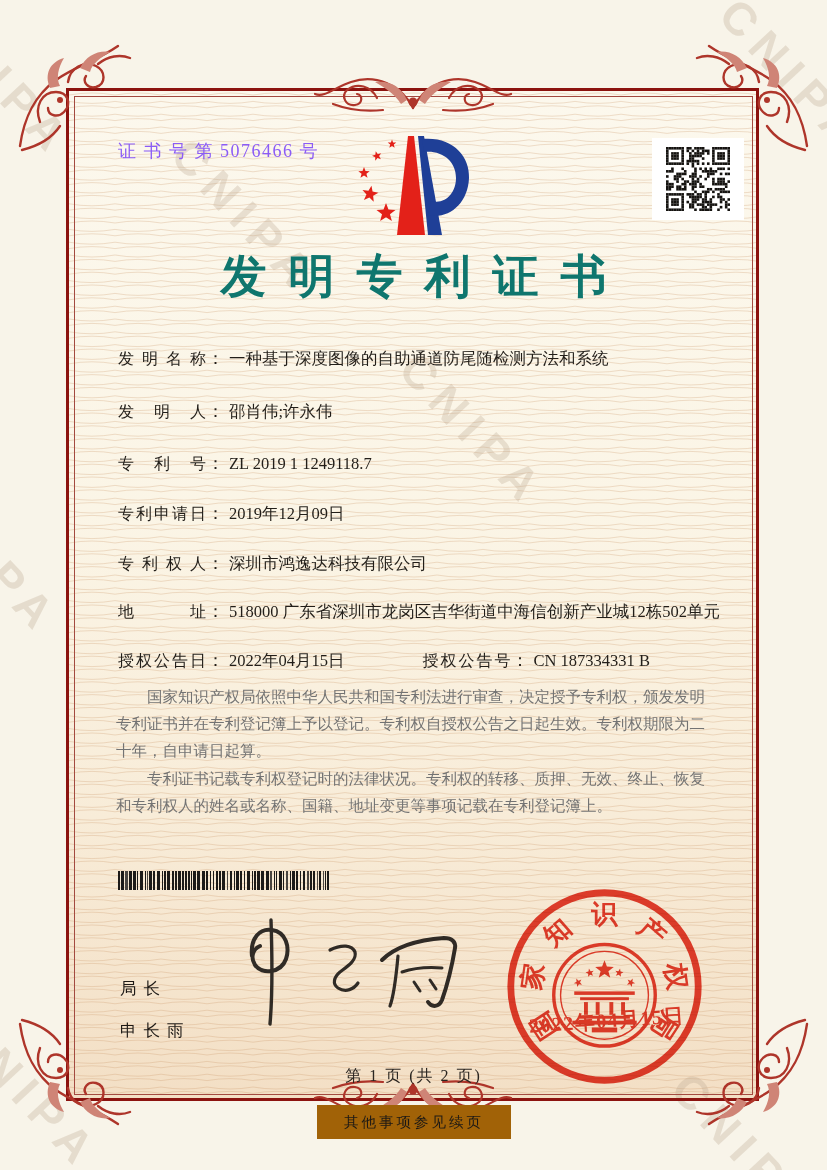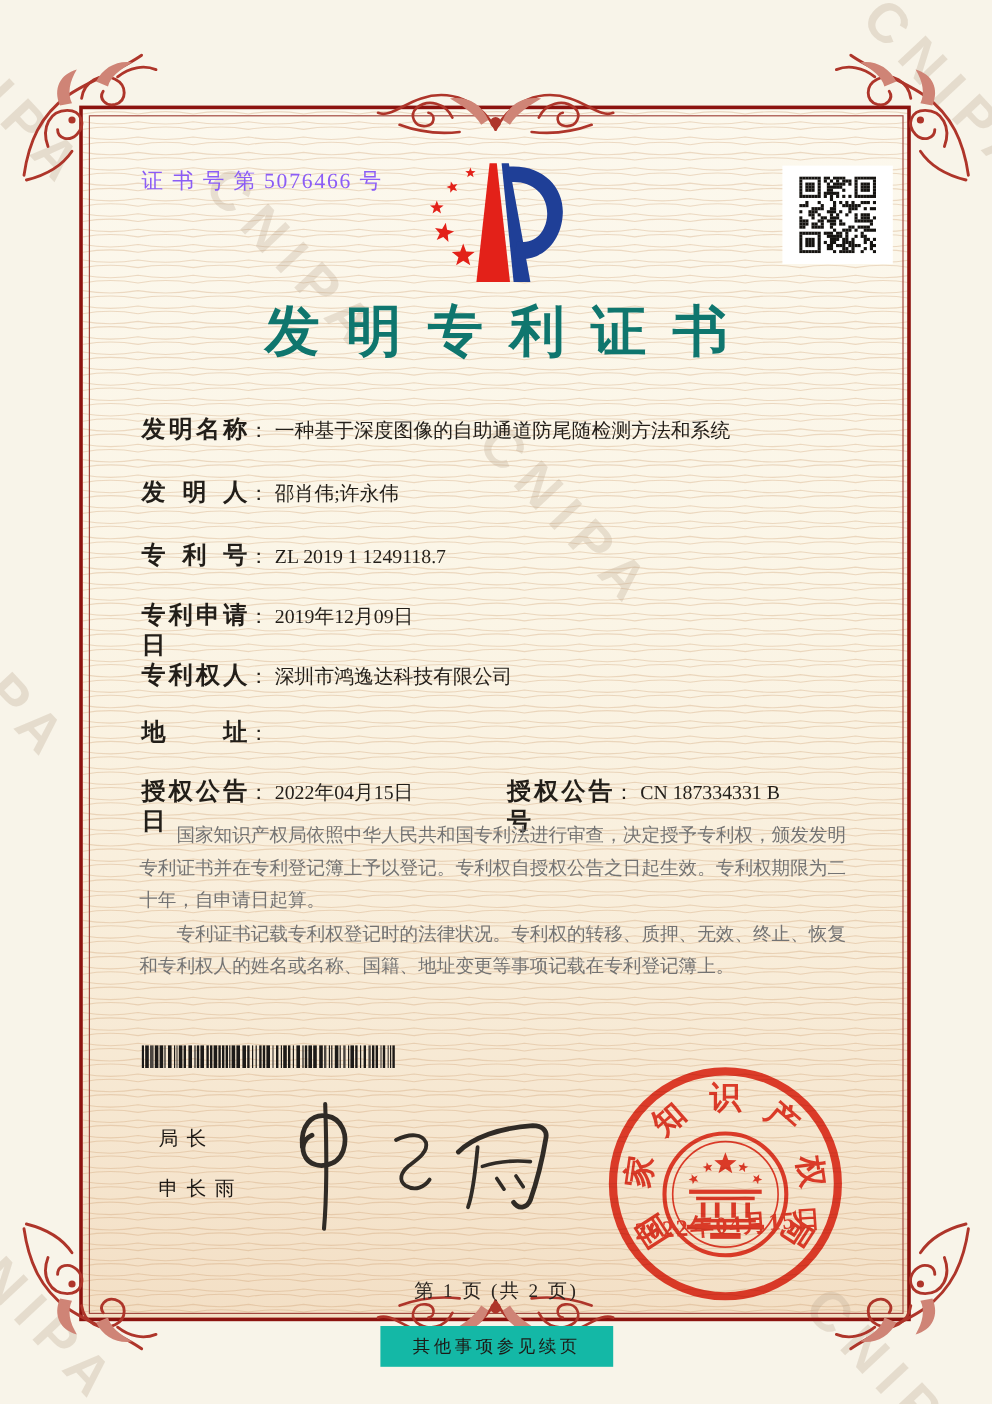--- a/index.html
+++ b/index.html
@@ -25,7 +25,7 @@
          letter-spacing:22px;padding-left:22px;color:#0f766e;}
   
   .frow{position:absolute;left:118px;display:flex;align-items:flex-start;line-height:25px;}
-  .flabel{display:inline-block;width:88px;text-align:justify;text-align-last:justify;font-size:20px;flex:none;font-weight:bold;}
+  .flabel{display:inline-block;width:88px;text-align:justify;text-align-last:justify;font-size:16px;flex:none;}
   .fcolon{font-size:17px;margin:0 5px 0 1px;flex:none;}
   .fvalue{font-size:16.5px;max-width:520px;}
   

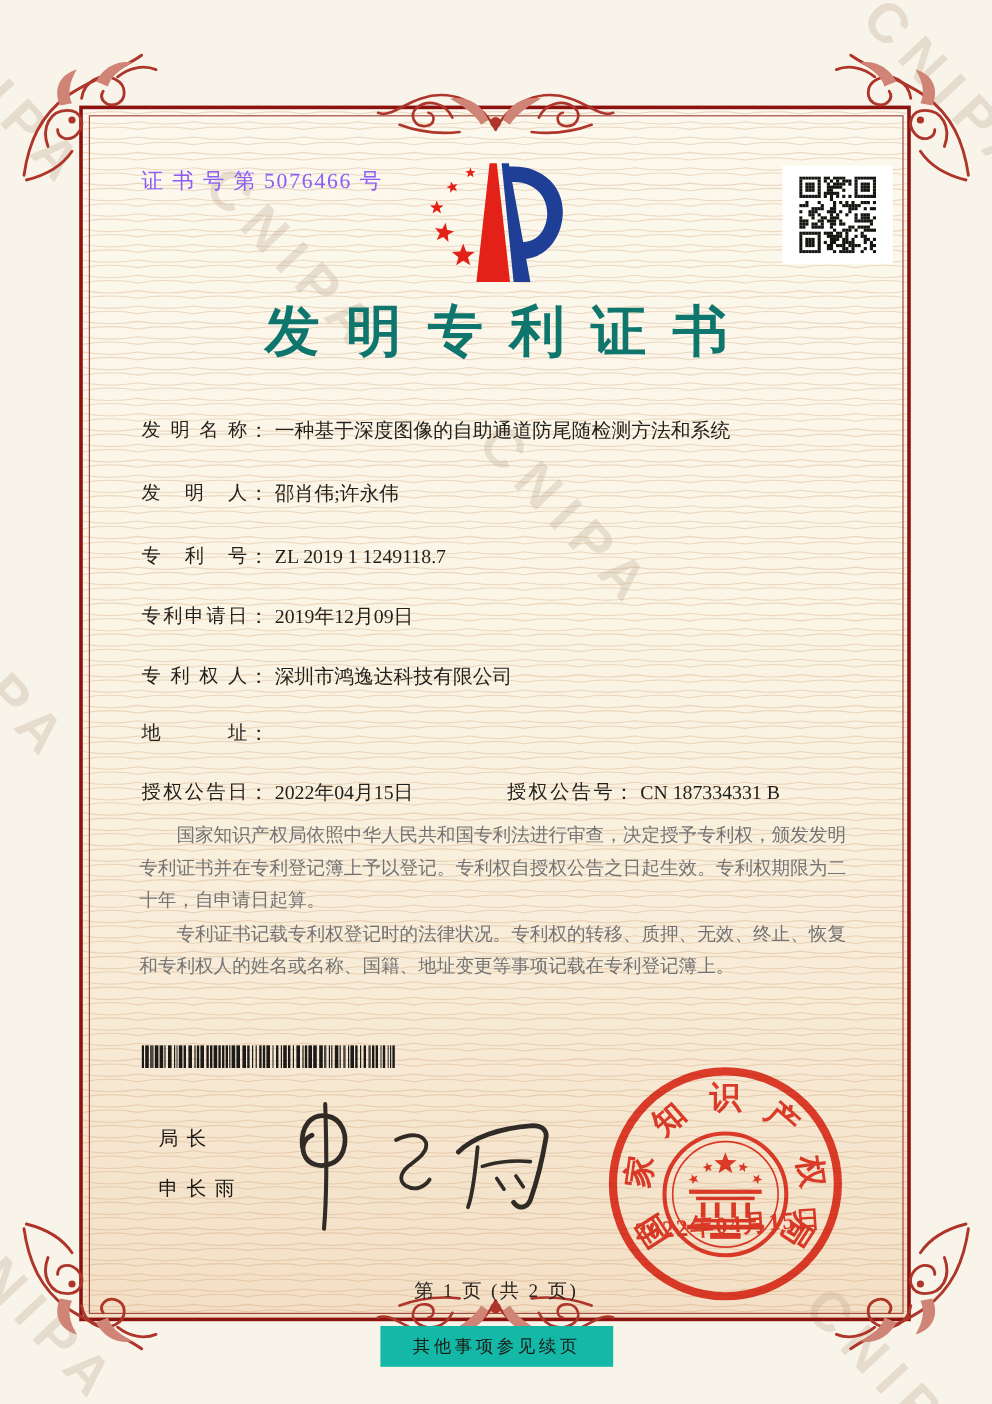--- a/index.html
+++ b/index.html
@@ -465,6 +465,7 @@
   <div class="frow" style="top:599px">
     <span class="flabel">地址</span>
       <span class="fcolon">：</span>
+    <span class="fvalue" style="max-width:516px">518000 广东省深圳市龙岗区吉华街道中海信创新产业城12栋502单元</span>
   </div>
   <div class="frow" style="top:648px">
     <span class="flabel">授权公告日</span>

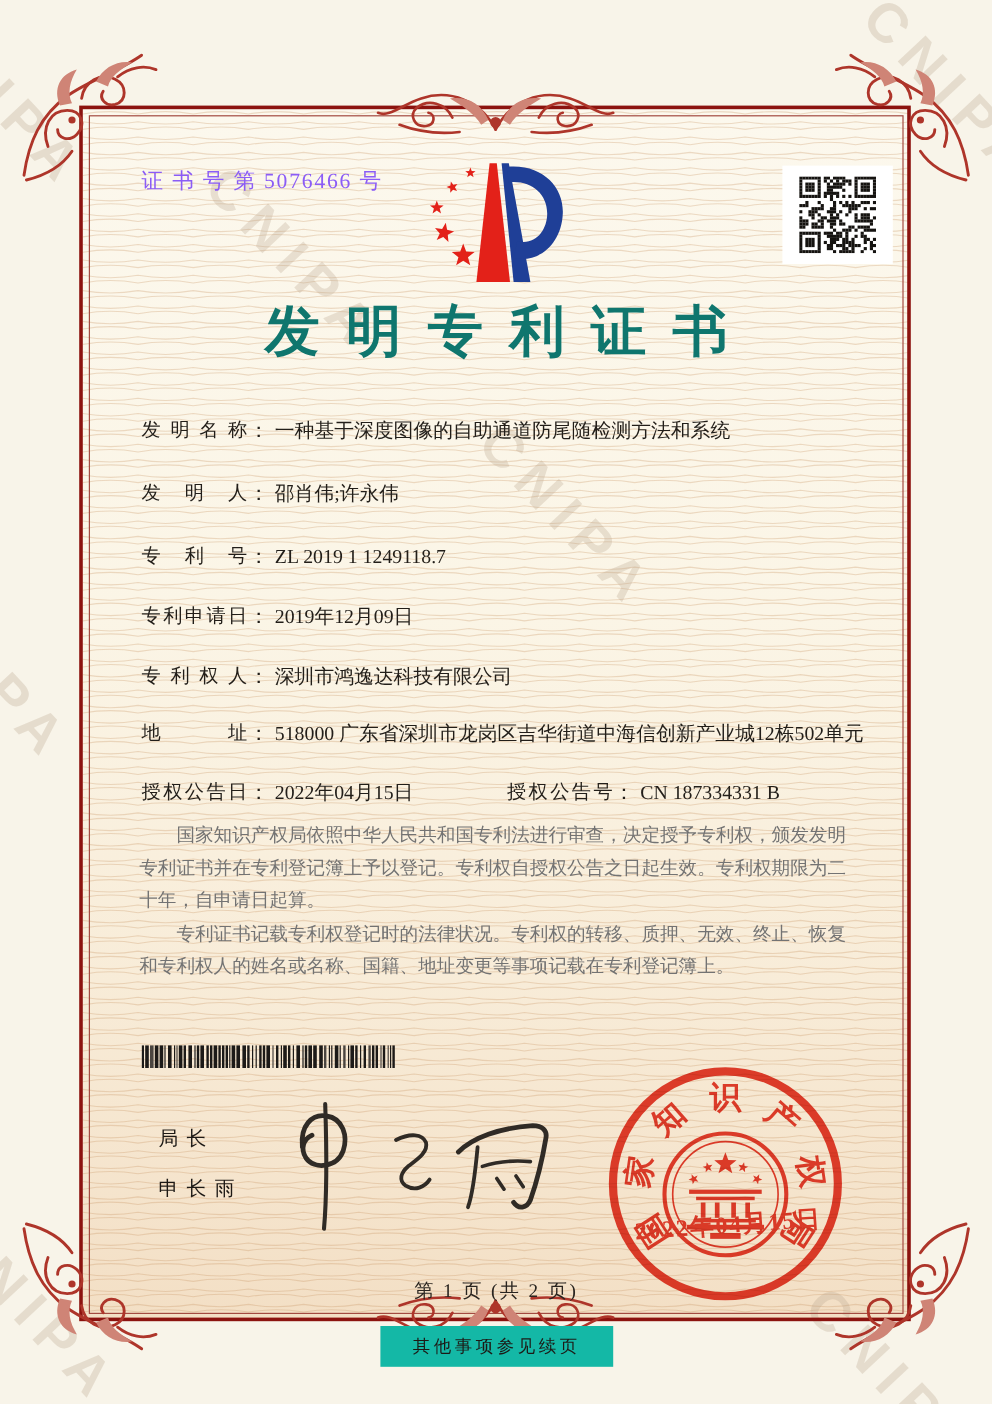--- a/index.html
+++ b/index.html
@@ -32,7 +32,7 @@
   .bodytext{position:absolute;left:116px;top:683px;width:598px;font-size:15.5px;line-height:27.2px;color:#737373;}
   .bodytext p{margin:0;text-indent:2em;}
   .barcode{position:absolute;left:118px;top:871px;}
-  .sig-label{position:absolute;left:132px;font-size:16.5px;letter-spacing:7px;color:#1d1915;}
+  .sig-label{position:absolute;left:120px;font-size:16.5px;letter-spacing:7px;color:#1d1915;margin-top:40px;}
   .signature{position:absolute;left:222px;top:908px;}
   .seal{position:absolute;left:502px;top:884px;mix-blend-mode:multiply;opacity:.95;}
   .pagenum{position:absolute;left:0;right:0;top:1066px;text-align:center;font-size:16px;letter-spacing:2px;color:#2a2520;}

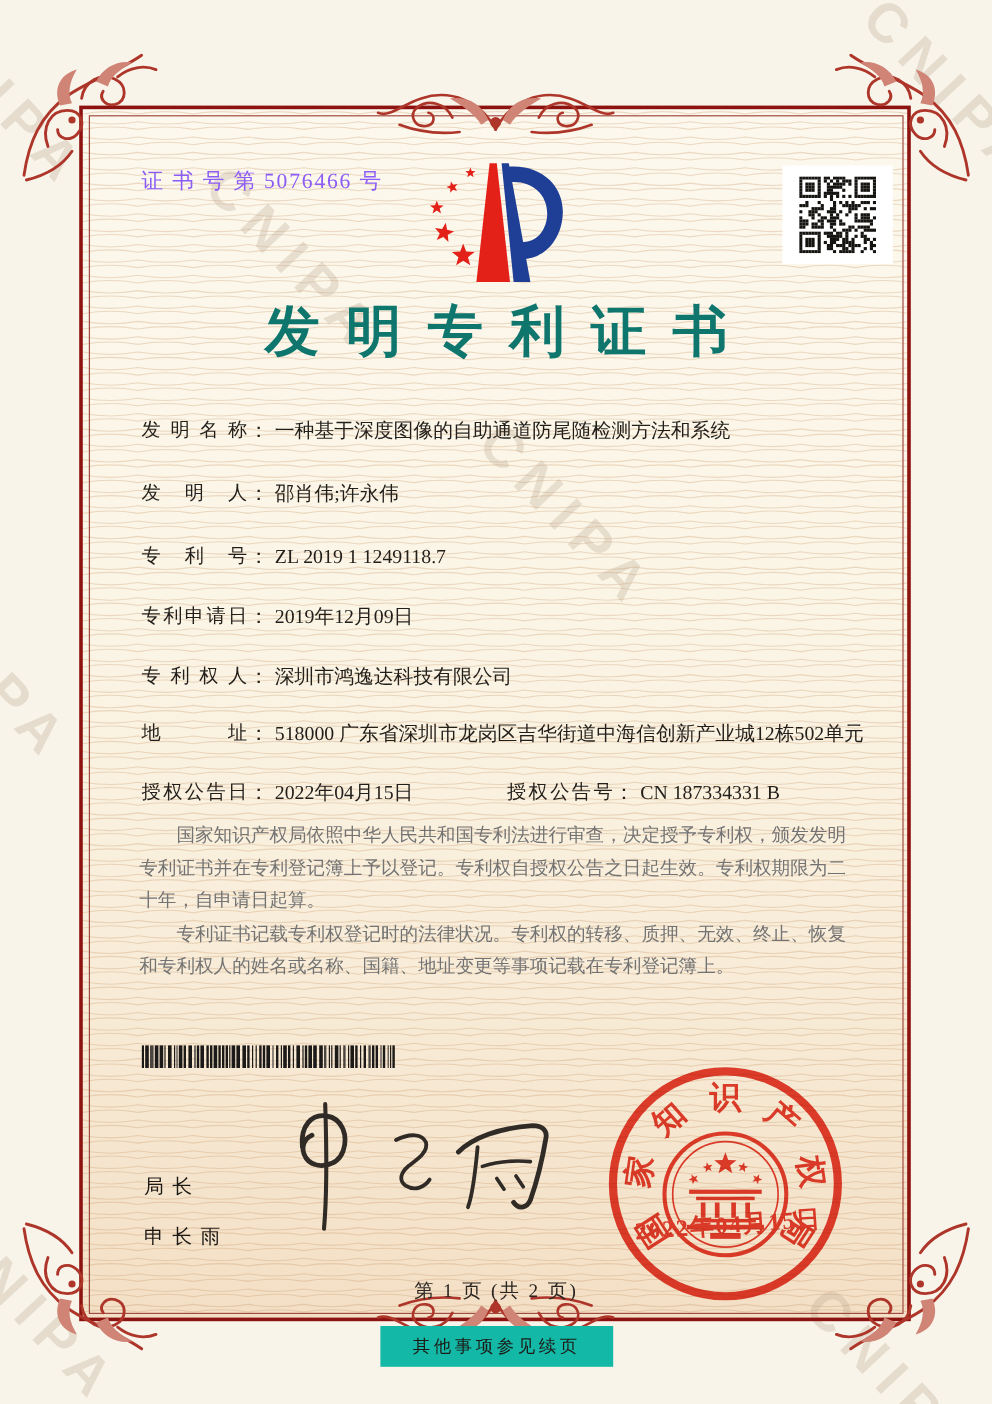--- a/index.html
+++ b/index.html
@@ -36,7 +36,7 @@
   .signature{position:absolute;left:222px;top:908px;}
   .seal{position:absolute;left:502px;top:884px;mix-blend-mode:multiply;opacity:.95;}
   .pagenum{position:absolute;left:0;right:0;top:1066px;text-align:center;font-size:16px;letter-spacing:2px;color:#2a2520;}
-  .footnote{position:absolute;left:317px;top:1105px;width:194px;height:34px;background:#14b8a6;
+  .footnote{position:absolute;left:317px;top:1105px;width:194px;height:34px;background:#a16207;
             display:flex;align-items:center;justify-content:center;font-size:14.5px;letter-spacing:3px;color:#1d1915;}
 </style>
 </head>

